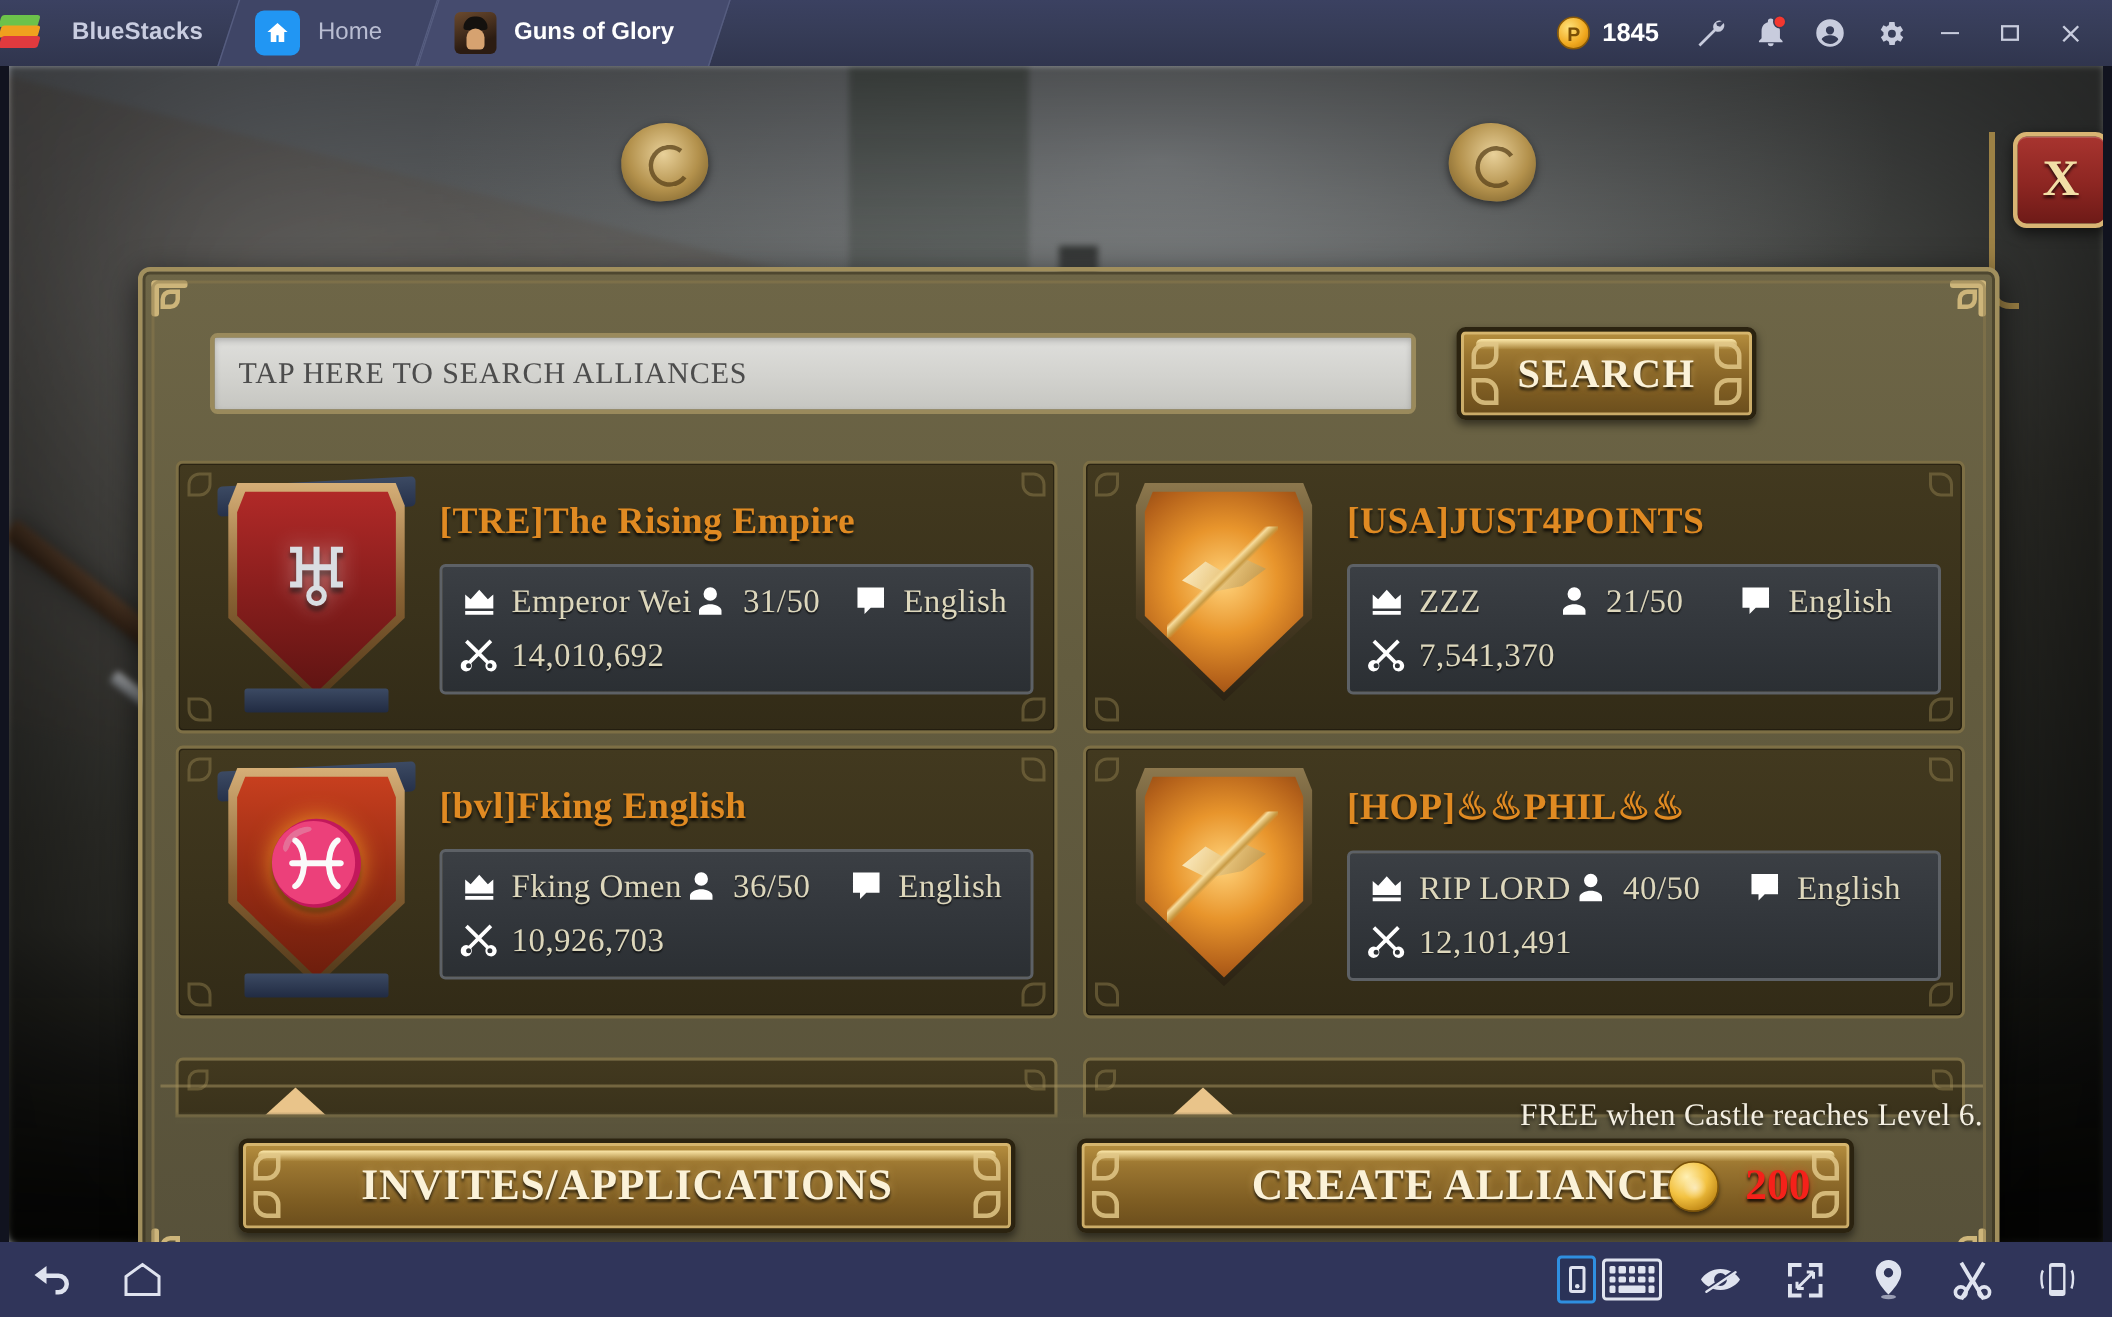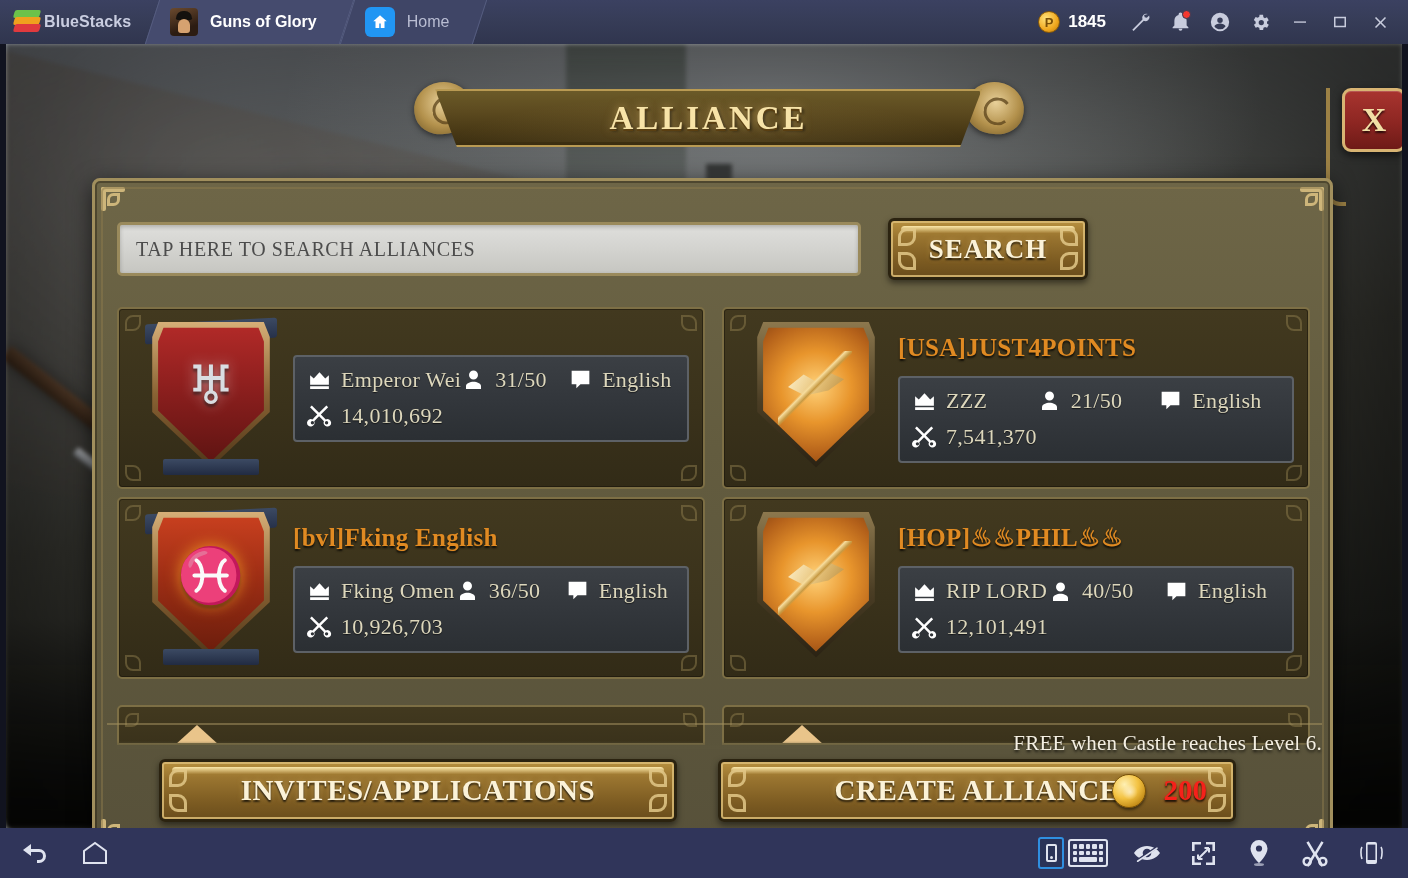--- a/index.html
+++ b/index.html
@@ -19,7 +19,7 @@
     font-family: "Liberation Sans", sans-serif;
     overflow: hidden;
   }
-  .bs-brand { display: flex; align-items: center; gap: 4px; padding-left: 14px; width: 152px; }
+  .bs-brand { display: flex; align-items: center; gap: 22px; width: 152px; }
   .bs-logo { width: 26px; height: 24px; position: relative; }
   .bs-logo i { position: absolute; left: 0; width: 26px; height: 8px; border-radius: 2px; transform: skewX(-16deg); }
   .bs-logo i.a { top: 0; background: #6cc24a; }

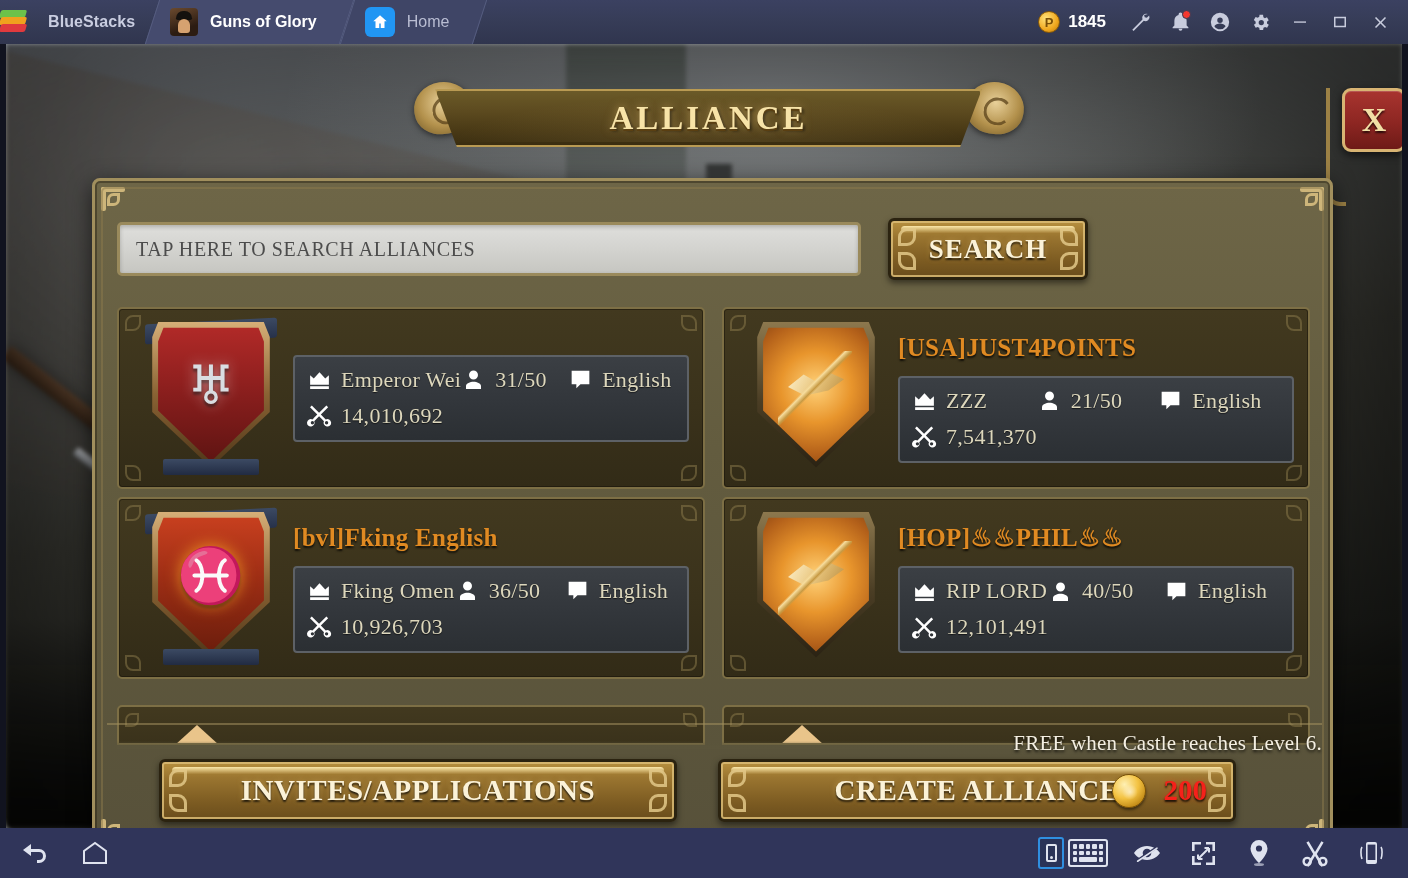--- a/index.html
+++ b/index.html
@@ -371,12 +371,6 @@
       <div class="bs-brand-text">BlueStacks</div>
     </div>
 
-    <div class="bs-tab active">
-      <div class="skewbg"></div>
-      <div class="game-icon"></div>
-      <div class="bs-tab-label">Guns of Glory</div>
-    </div>
-
     <div class="bs-tab home">
       <div class="skewbg"></div>
       <div class="home-icon">
@@ -385,6 +379,12 @@
           </svg>
       </div>
       <div class="bs-tab-label">Home</div>
+    </div>
+
+    <div class="bs-tab active">
+      <div class="skewbg"></div>
+      <div class="game-icon"></div>
+      <div class="bs-tab-label">Guns of Glory</div>
     </div>
 
     <div class="bs-right">

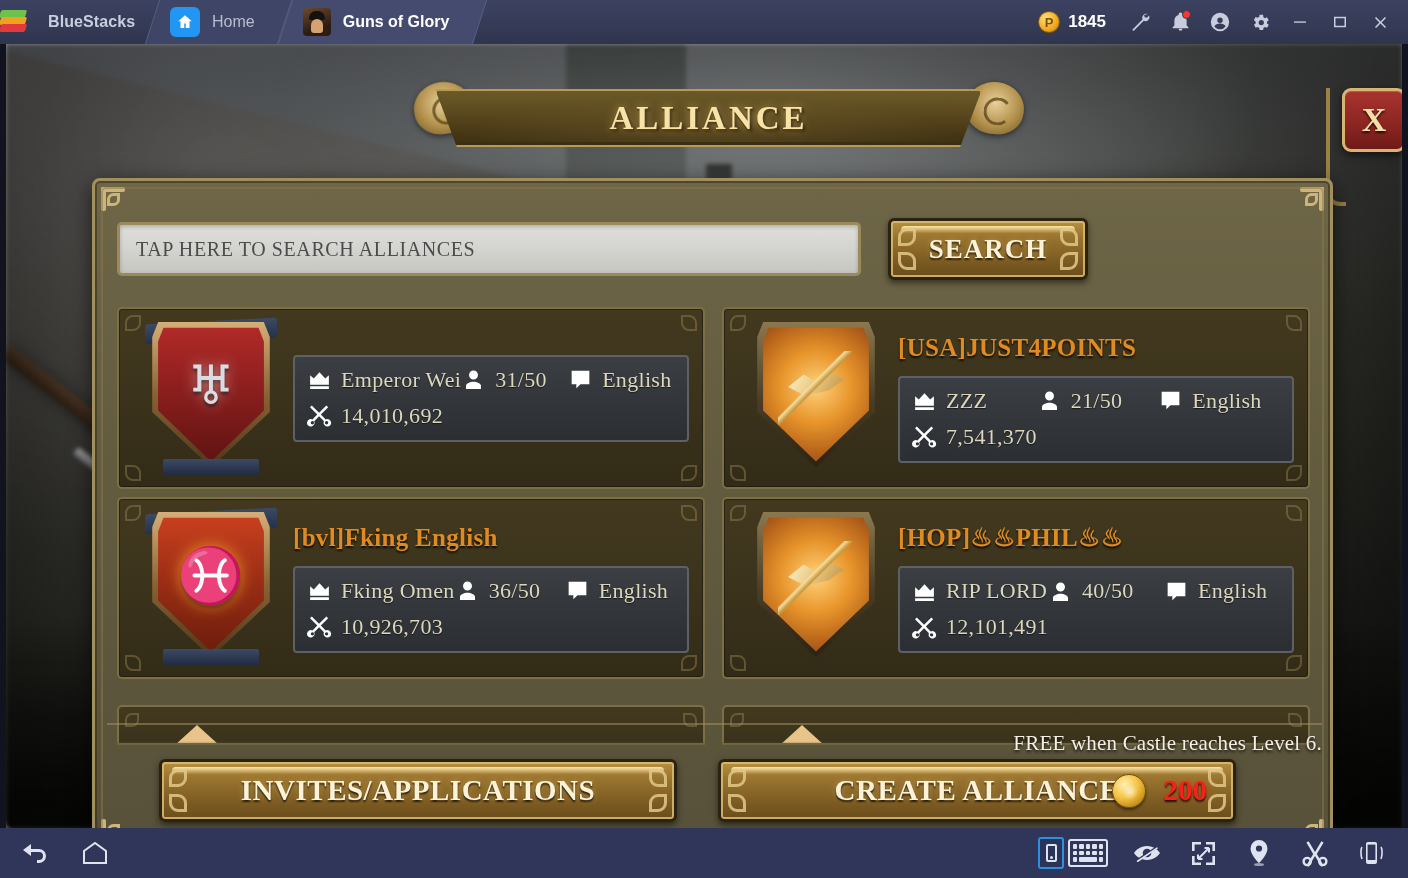--- a/index.html
+++ b/index.html
@@ -446,9 +446,6 @@
 
     <div class="scroll-end l"></div>
     <div class="scroll-end r"></div>
-    <div class="title-banner">
-      <div class="title-text">ALLIANCE</div>
-    </div>
 
     <div class="close-hook"></div>
     <div class="close-btn">

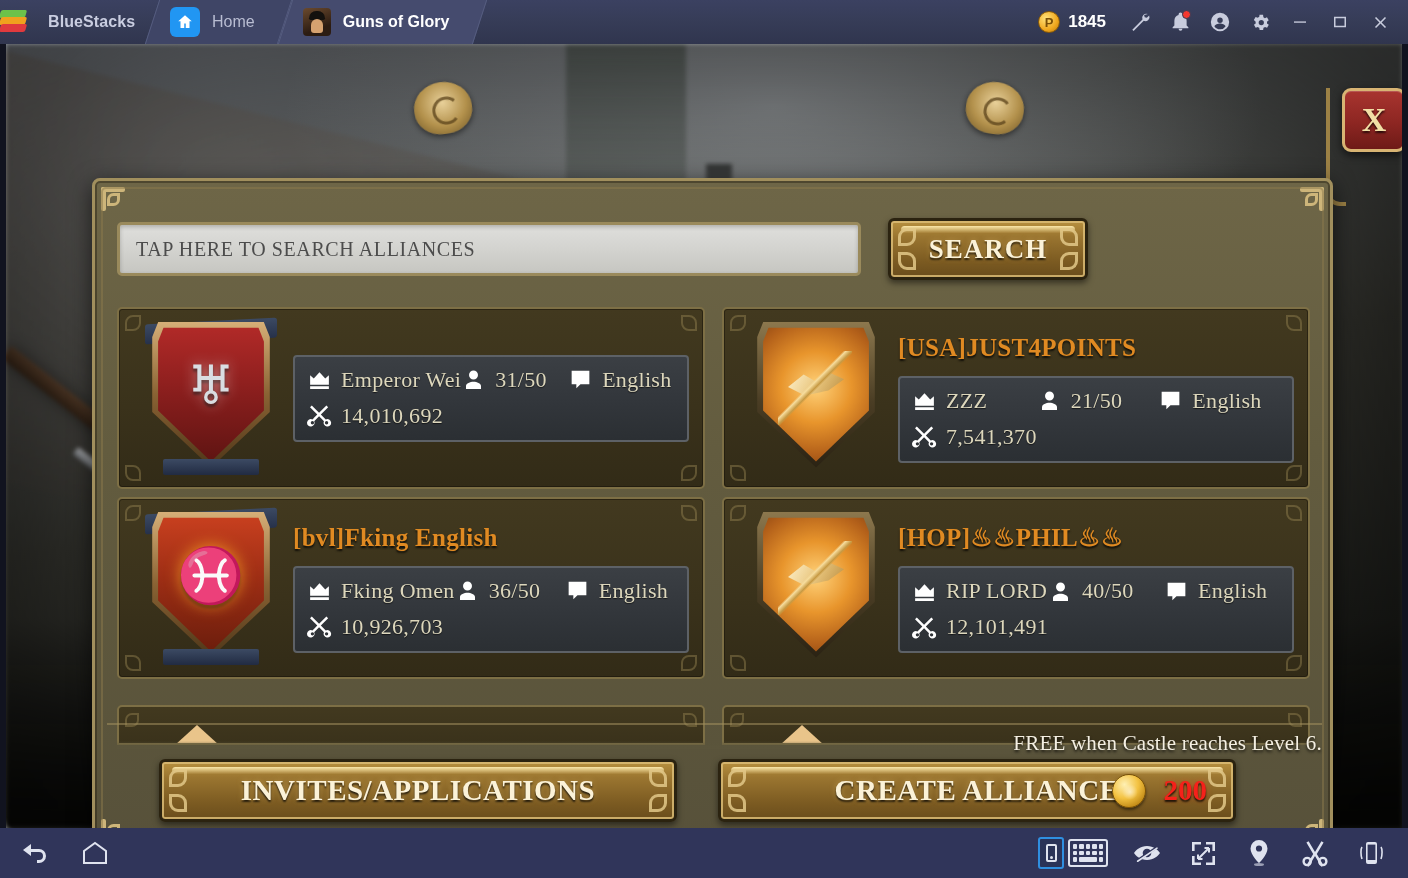--- a/index.html
+++ b/index.html
@@ -184,7 +184,7 @@
   
   .search-row { position:absolute; left:22px; top:22px; width:1193px; height:92px; display:flex; align-items:center; }
   .search-input-wrap {
-    width: 744px; height: 54px; 
+    width: 804px; height: 54px; margin-left: 23px;
     background: linear-gradient(180deg,#dfdfdc 0%,#d2d2ce 55%,#c6c6c1 100%);
     border: 3px solid #9a8a5c; border-radius: 5px;
     display: flex; align-items: center; padding: 0 16px;

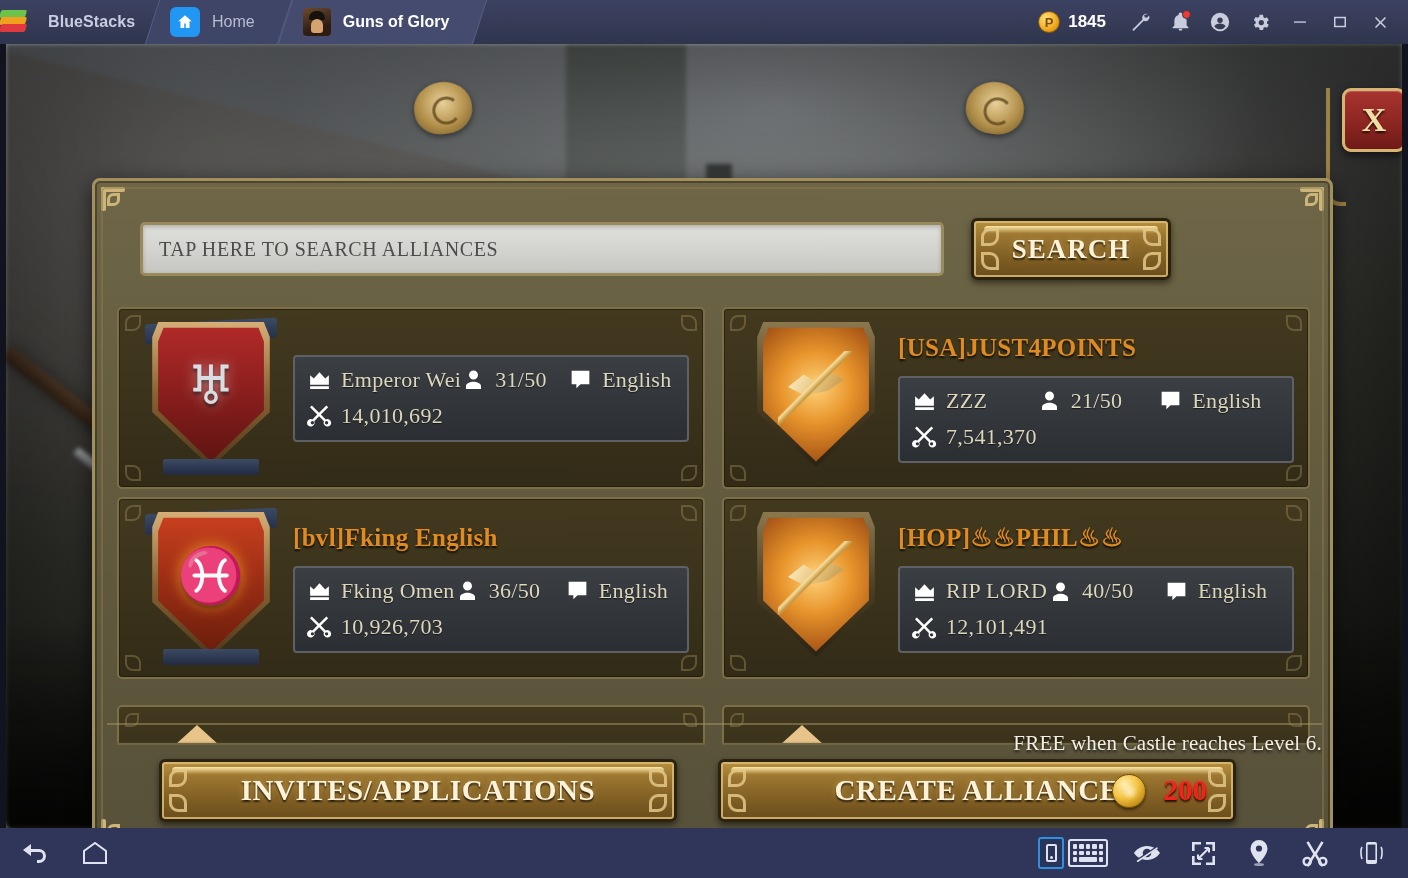--- a/index.html
+++ b/index.html
@@ -496,6 +496,7 @@
               <div class="banner-bottom"></div>
             </div>
             <div class="cinfo">
+              <div class="cname">[TRE]The Rising Empire</div>
               <div class="cstats">
                 <div class="stat">
                   <span class="sico">

